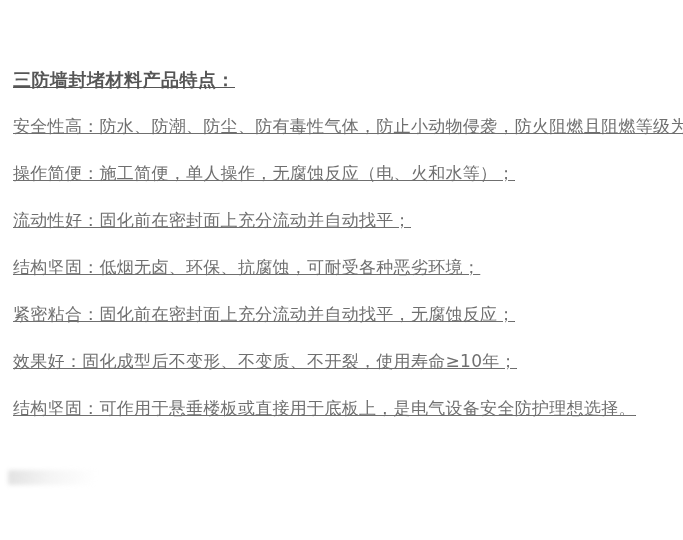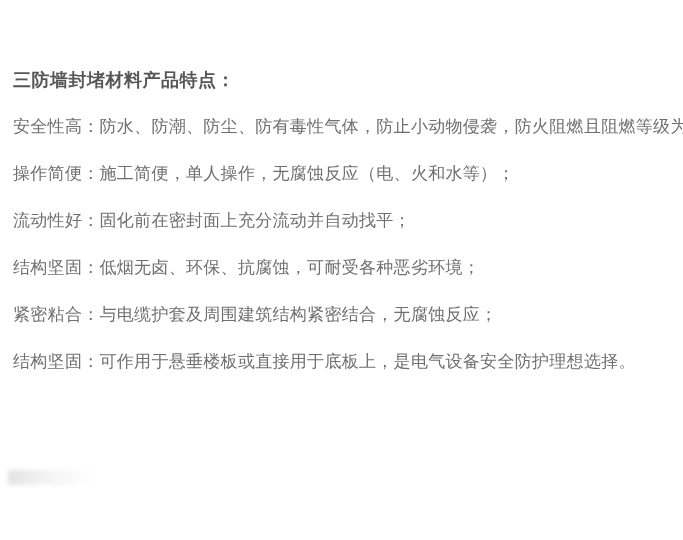--- a/index.html
+++ b/index.html
@@ -2,7 +2,7 @@
 <html><head>
 <meta charset="utf-8">
 <style>
-  * { margin: 0; padding: 0; box-sizing: border-box; }
+  * { margin: 0; padding: 0; box-sizing: border-box; text-decoration: underline; }
   html, body {
     width: 683px;
     height: 540px;

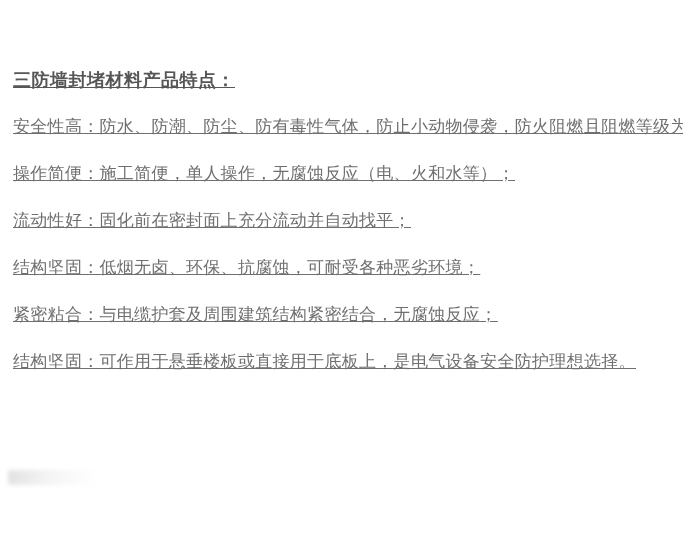--- a/index.html
+++ b/index.html
@@ -64,7 +64,7 @@
     <p class="feature-line">操作简便：施工简便，单人操作，无腐蚀反应（电、火和水等）；</p>
     <p class="feature-line">流动性好：固化前在密封面上充分流动并自动找平；</p>
     <p class="feature-line">结构坚固：低烟无卤、环保、抗腐蚀，可耐受各种恶劣环境；</p>
-    <p class="feature-line">紧密粘合：与电缆护套及周围建筑结构紧密结合，无腐蚀反应；</p>
+    <p class="feature-line">紧密粘合：固化前在密封面上充分流动并自动找平，无腐蚀反应；</p>
     <p class="feature-line">结构坚固：可作用于悬垂楼板或直接用于底板上，是电气设备安全防护理想选择。</p>
   </div>
   <div class="smudge"></div>

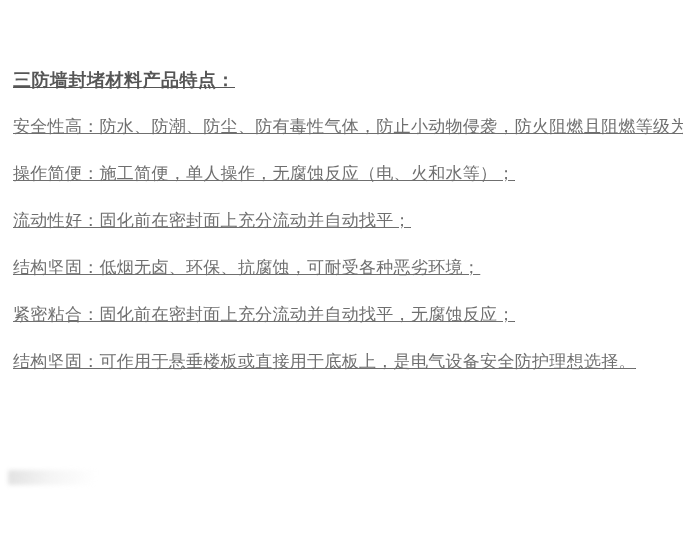--- a/index.html
+++ b/index.html
@@ -65,6 +65,7 @@
     <p class="feature-line">流动性好：固化前在密封面上充分流动并自动找平；</p>
     <p class="feature-line">结构坚固：低烟无卤、环保、抗腐蚀，可耐受各种恶劣环境；</p>
     <p class="feature-line">紧密粘合：固化前在密封面上充分流动并自动找平，无腐蚀反应；</p>
+    <p class="feature-line">效果好：固化成型后不变形、不变质、不开裂，使用寿命≥10年；</p>
     <p class="feature-line">结构坚固：可作用于悬垂楼板或直接用于底板上，是电气设备安全防护理想选择。</p>
   </div>
   <div class="smudge"></div>

